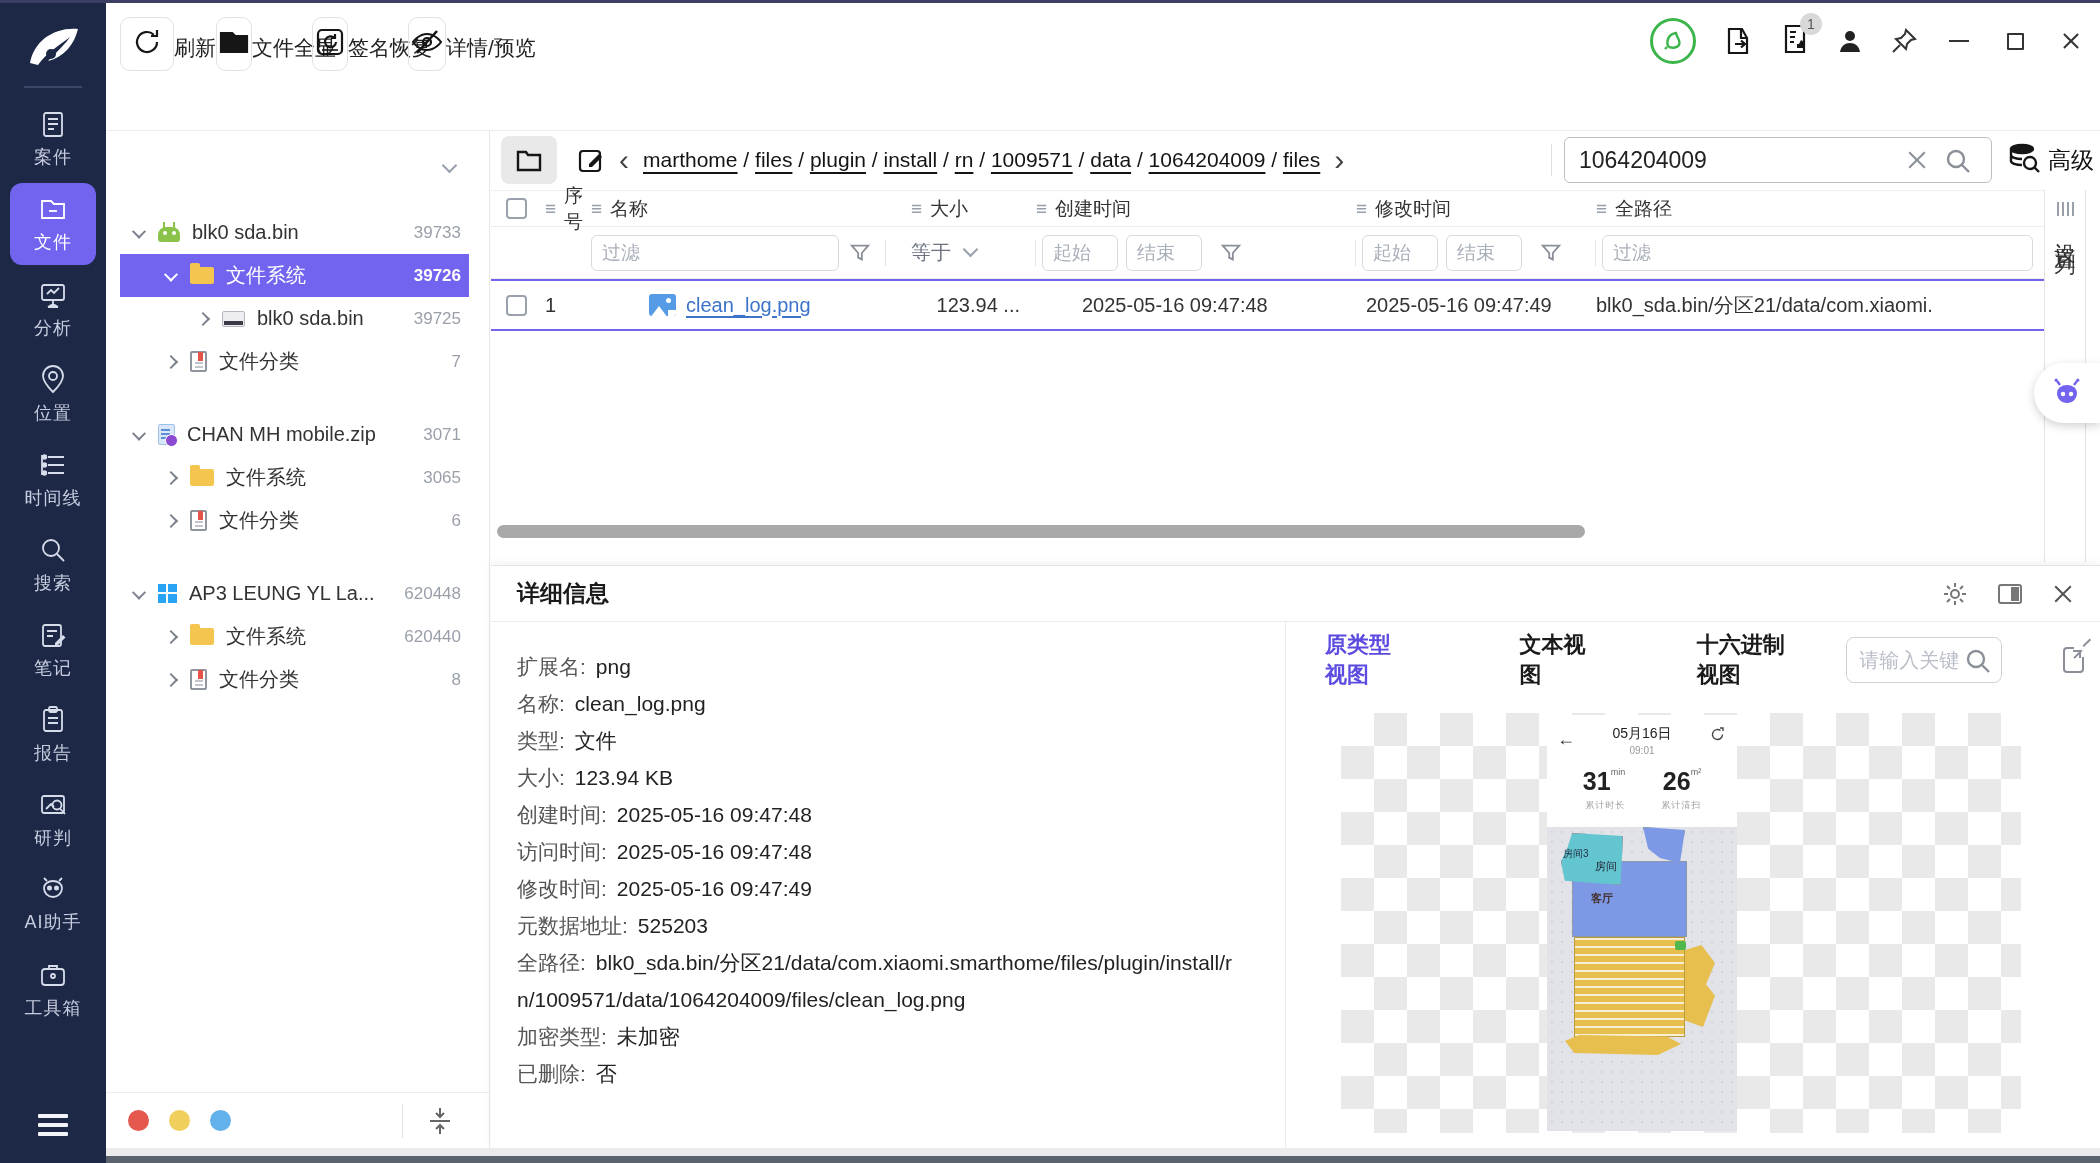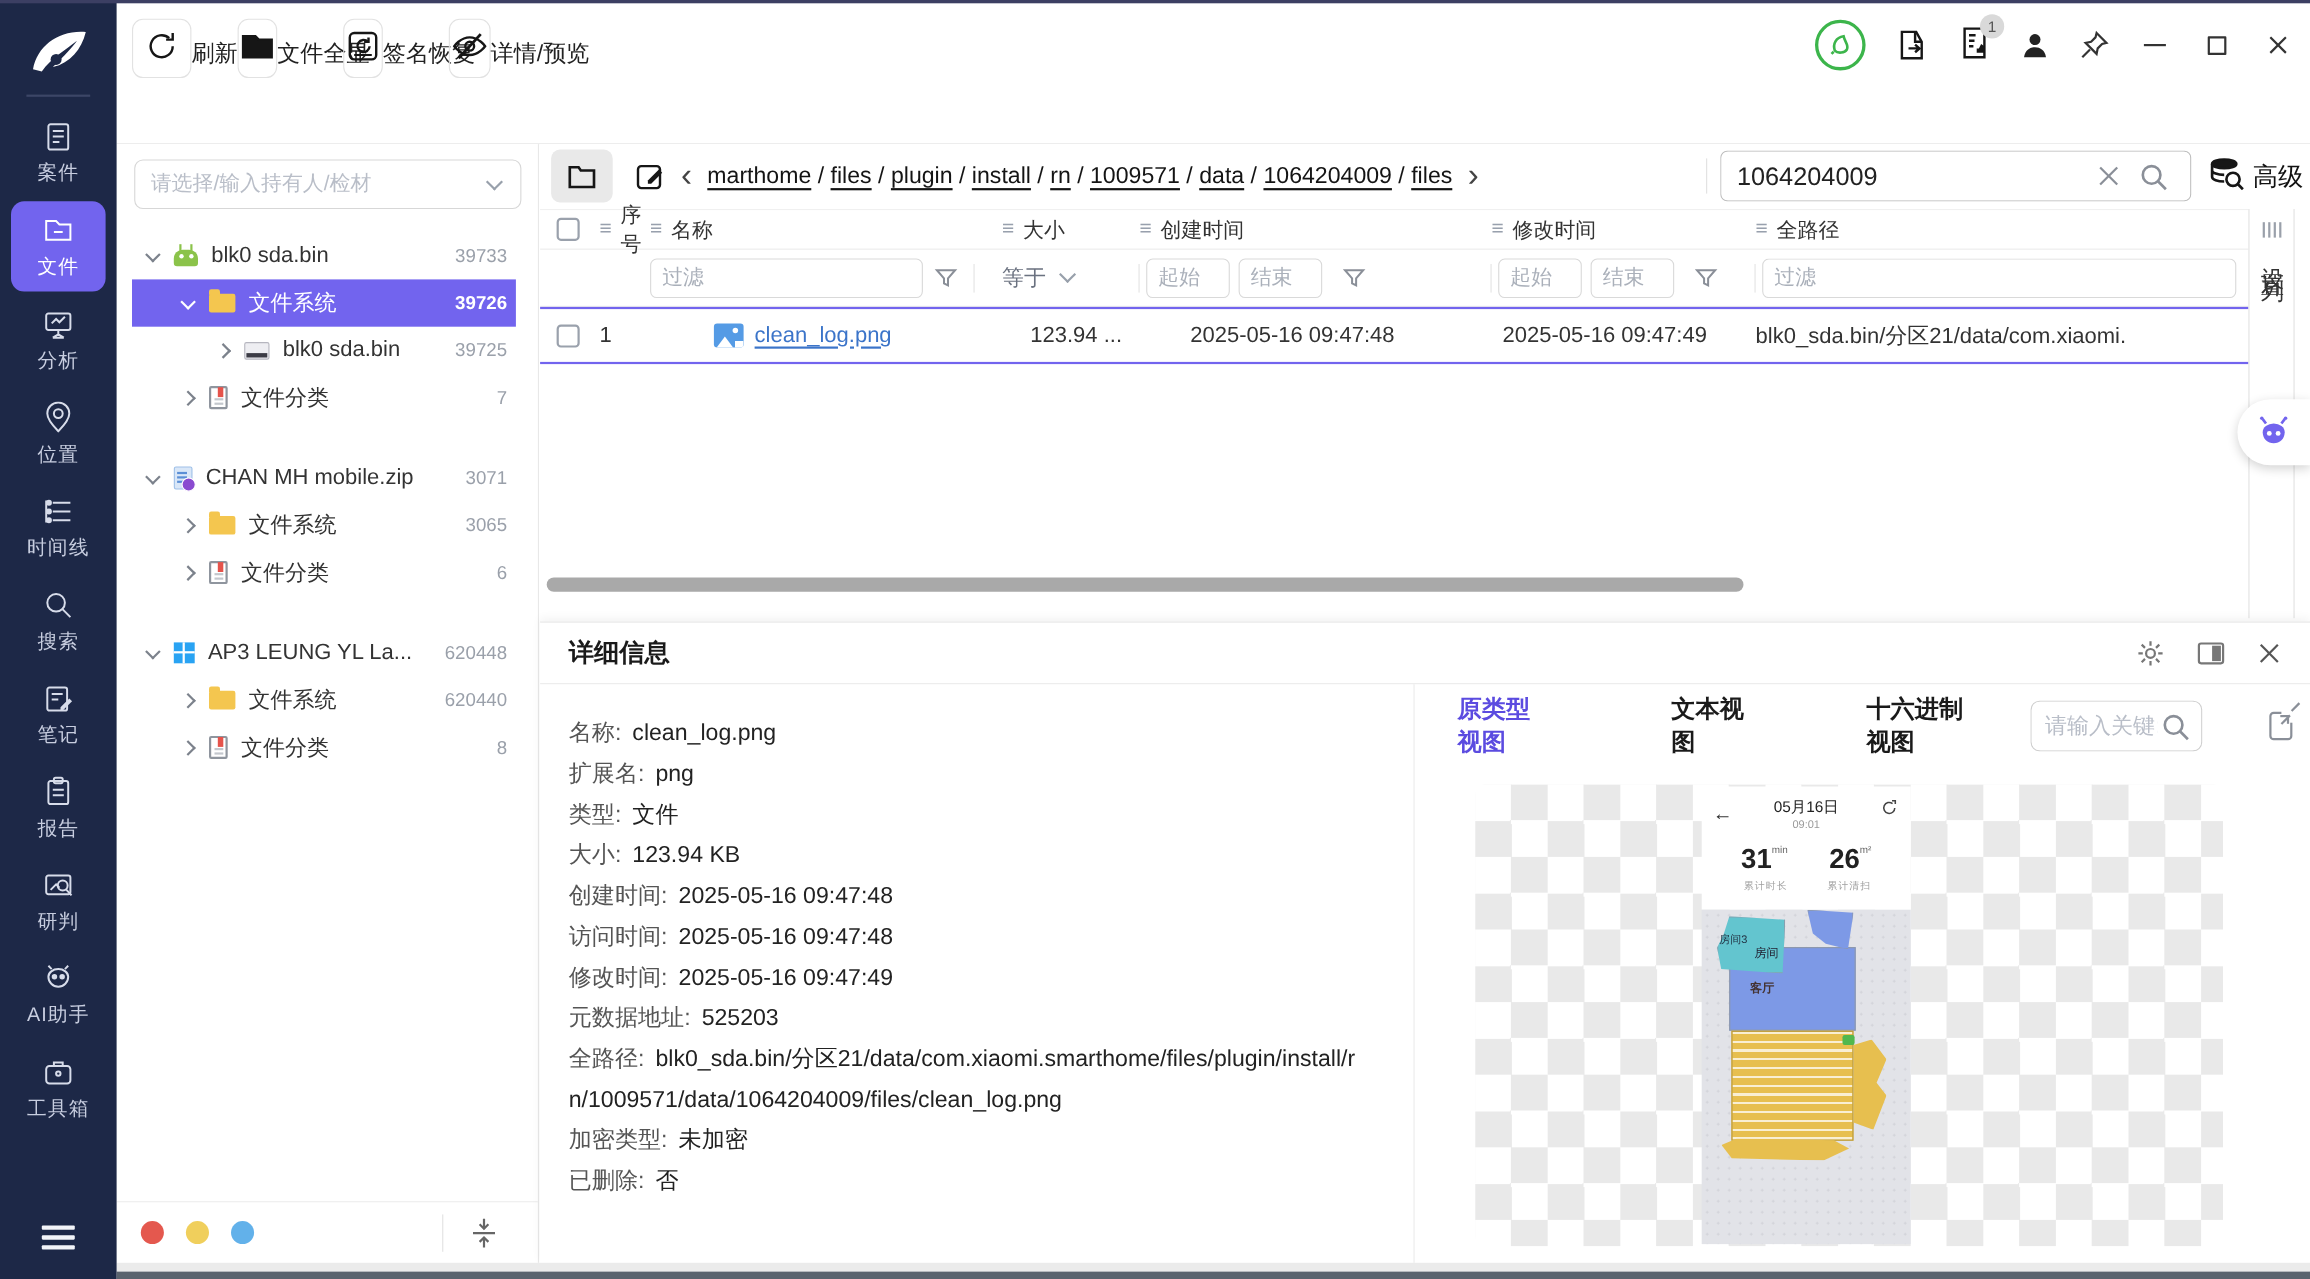--- a/index.html
+++ b/index.html
@@ -429,7 +429,6 @@
   </div>
 
   <div id="treepanel">
-    <input id="tree-search" placeholder="请选择/输入持有人/检材" style="">
     <span class="dd-chev" style="right:34px; top:29px;"></span>
 
     <div id="tree-list">

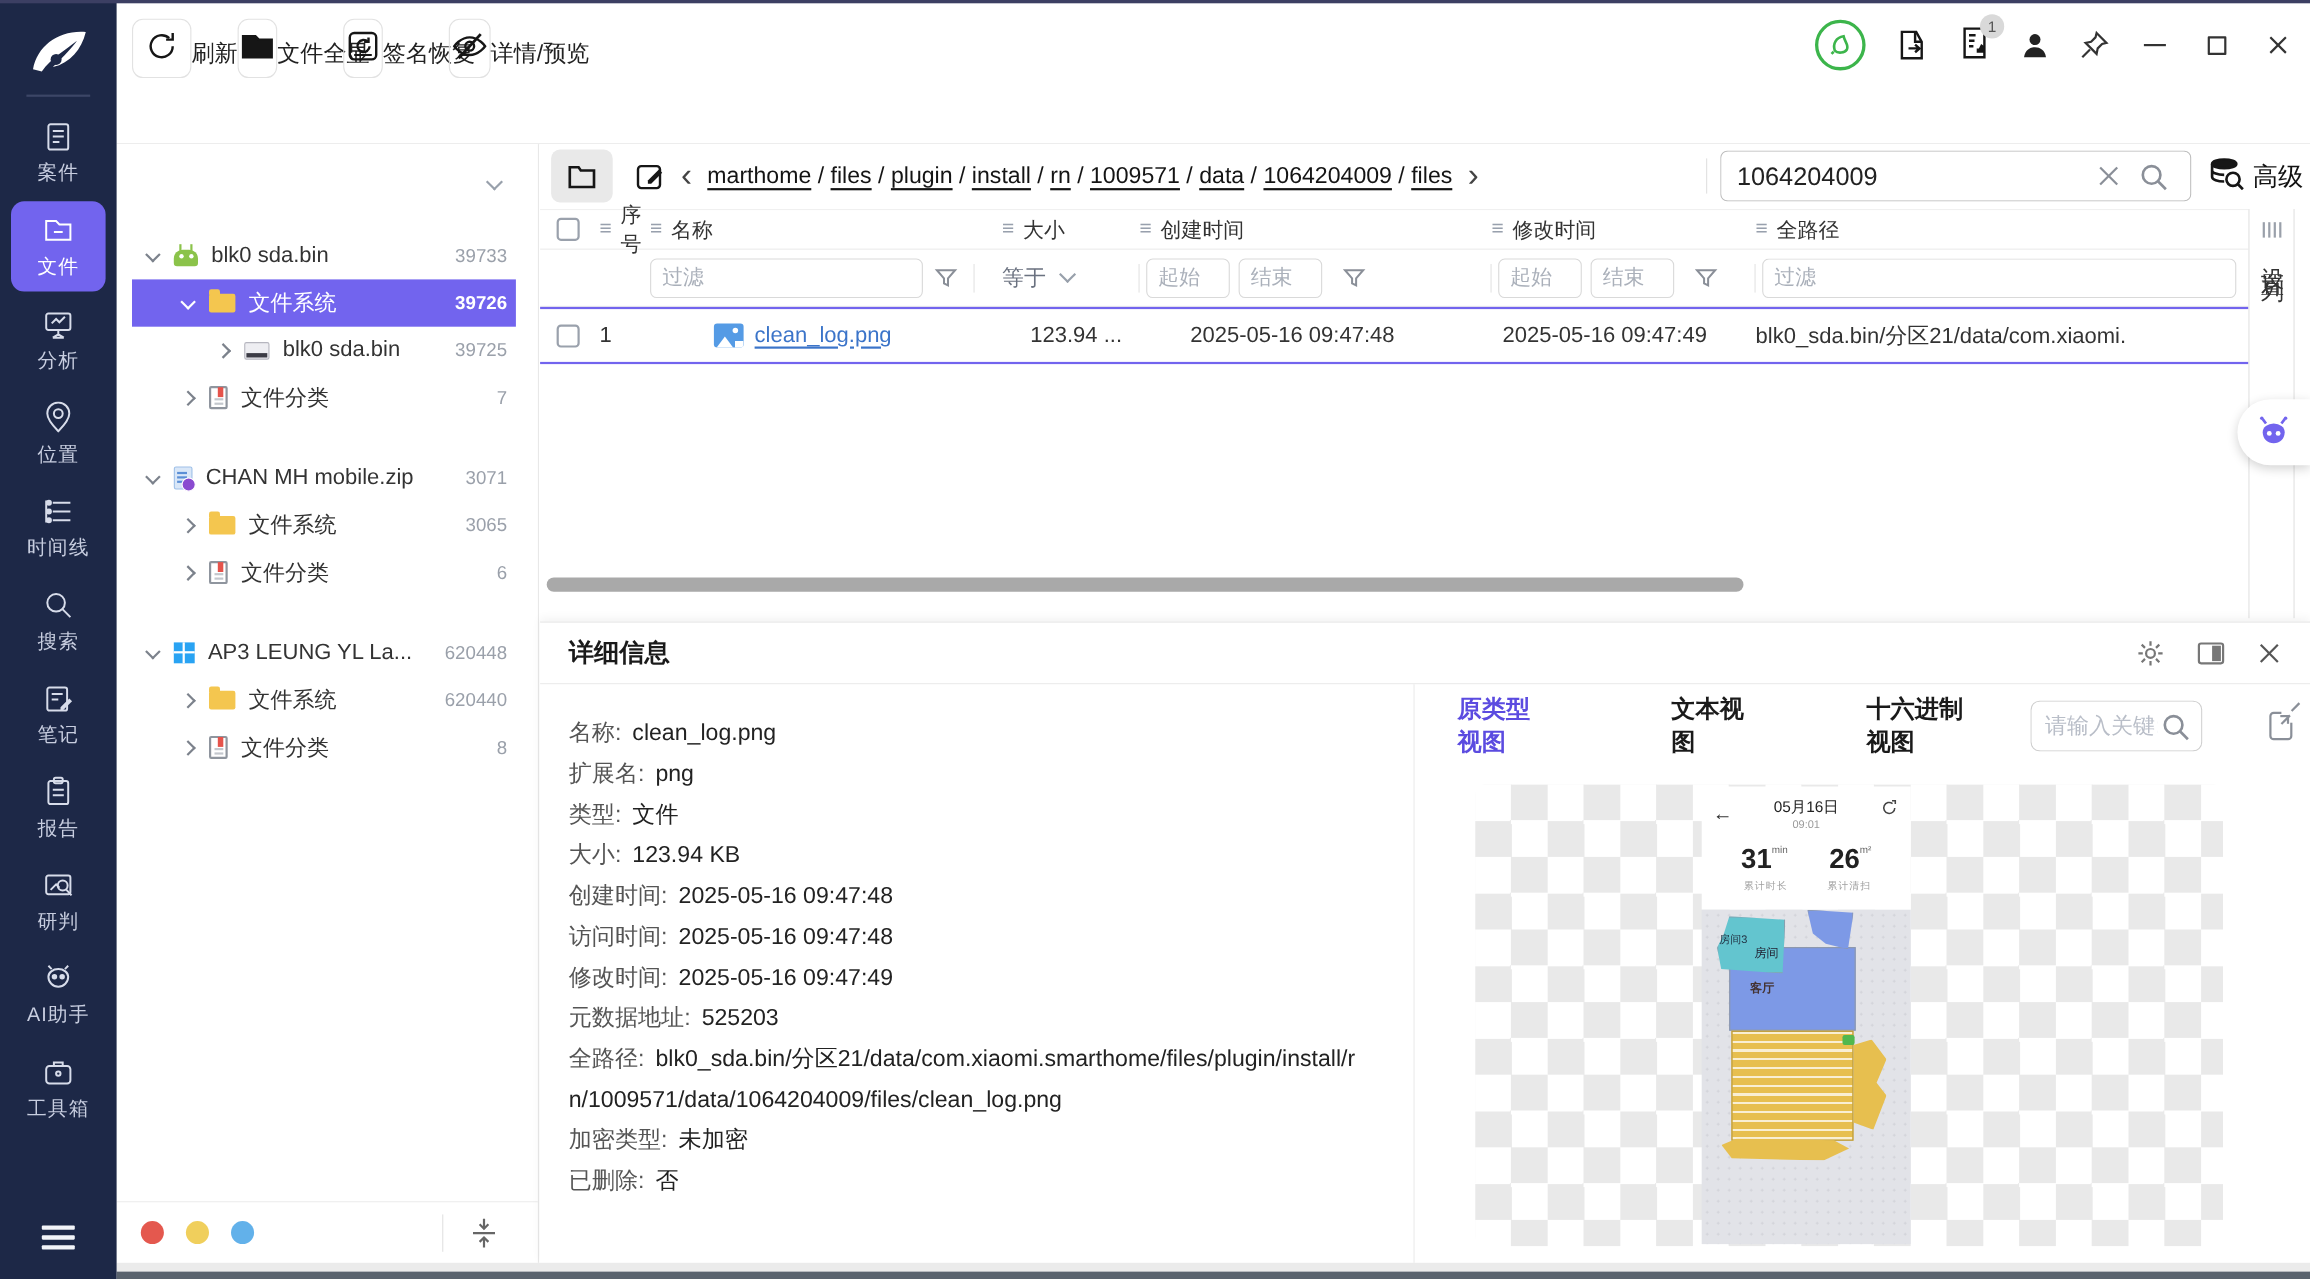--- a/index.html
+++ b/index.html
@@ -681,8 +681,8 @@
       </div>
 
       <div id="dbody-left">
+        <div class="dfield"><span class="dlabel">扩展名:</span><span>png</span></div>
         <div class="dfield"><span class="dlabel">名称:</span><span>clean_log.png</span></div>
-        <div class="dfield"><span class="dlabel">扩展名:</span><span>png</span></div>
         <div class="dfield"><span class="dlabel">类型:</span><span>文件</span></div>
         <div class="dfield"><span class="dlabel">大小:</span><span>123.94 KB</span></div>
         <div class="dfield"><span class="dlabel">创建时间:</span><span>2025-05-16 09:47:48</span></div>

